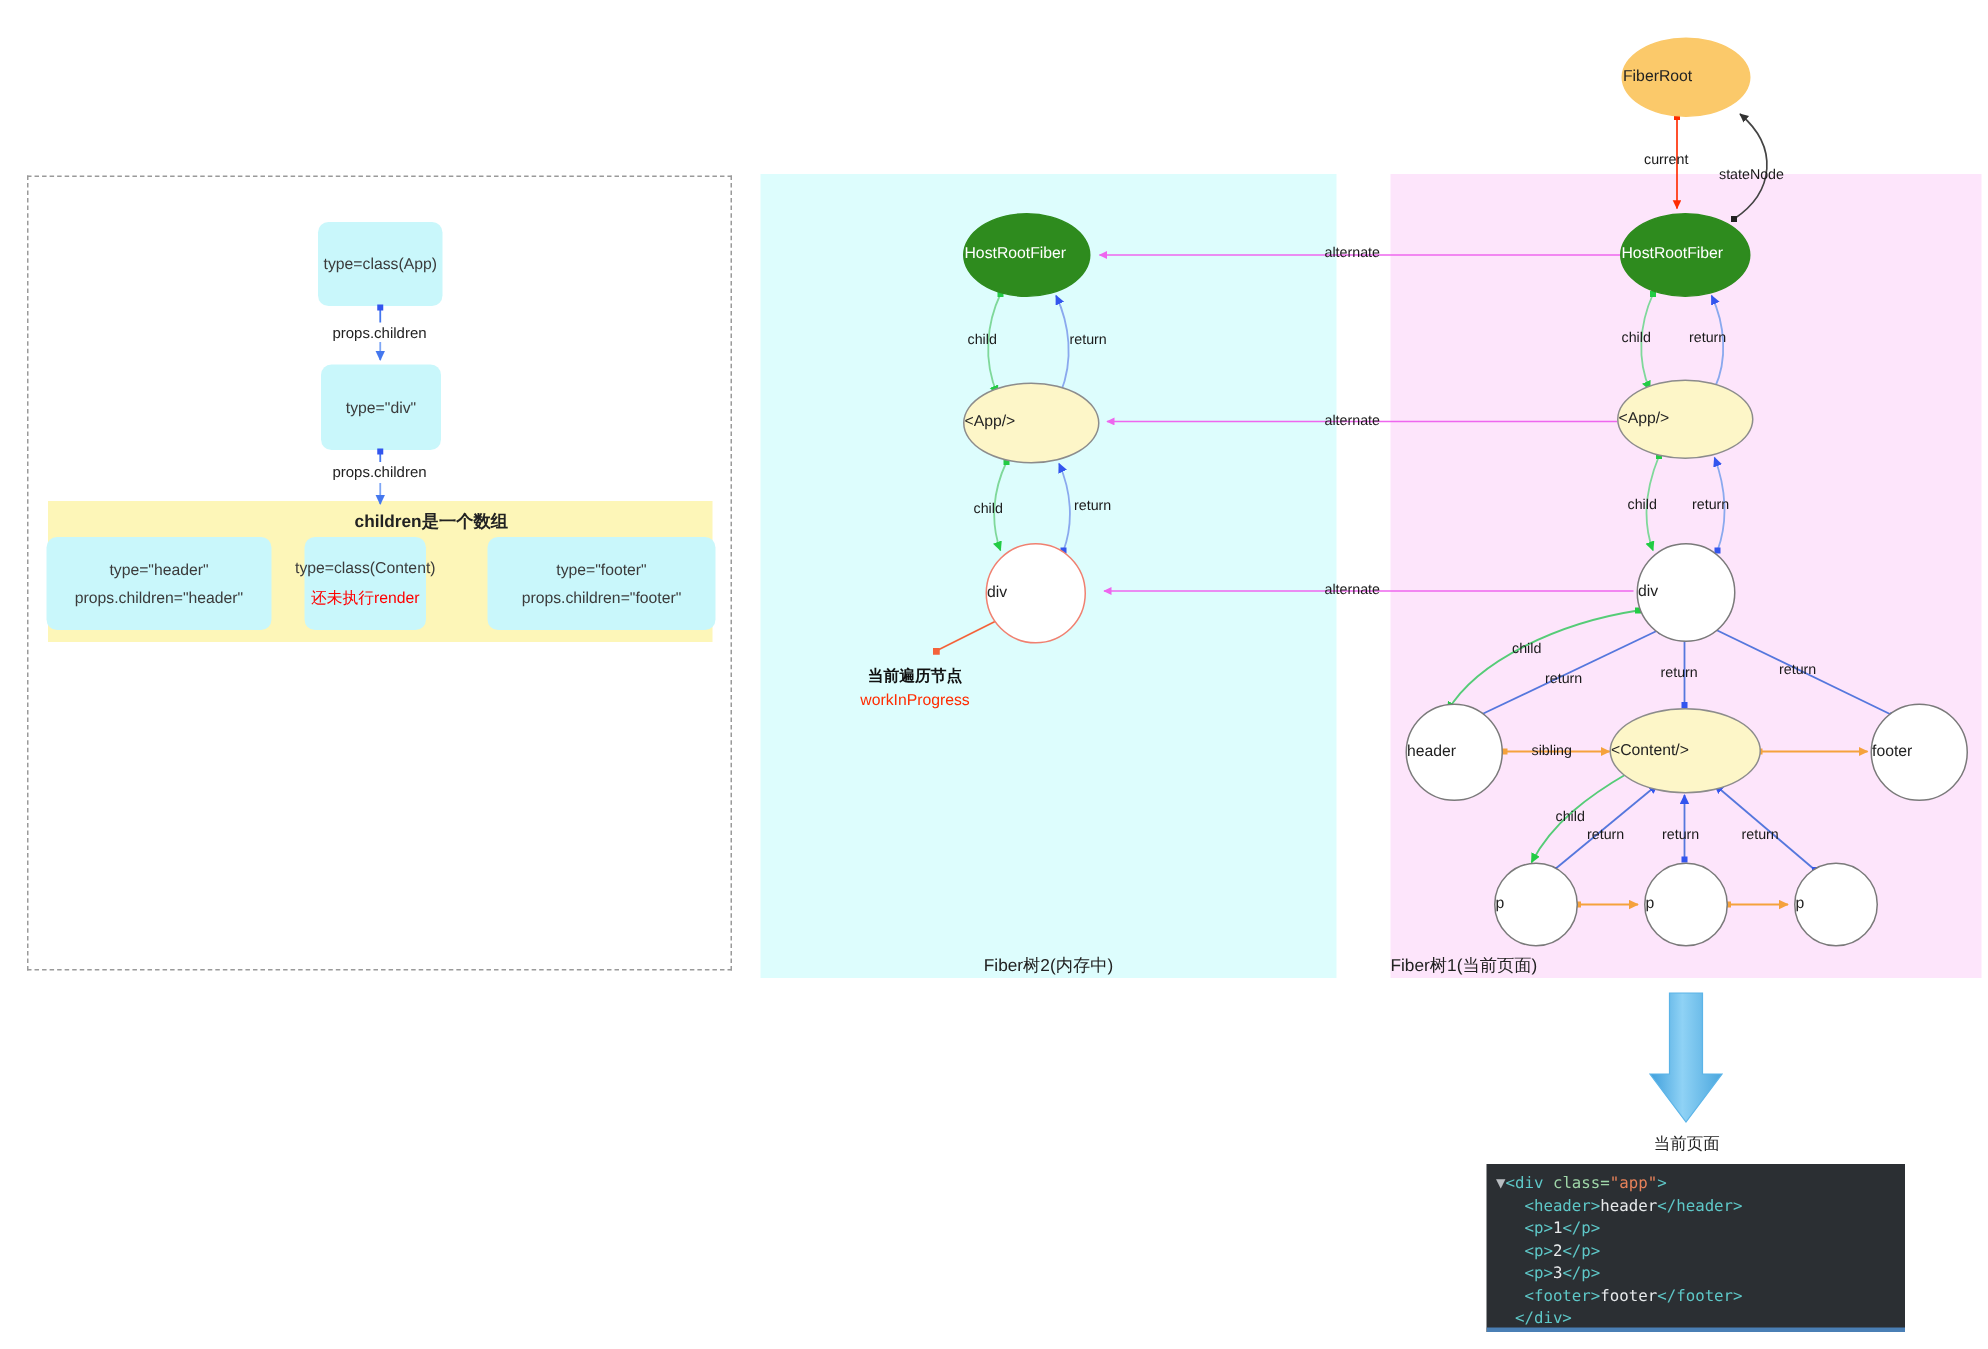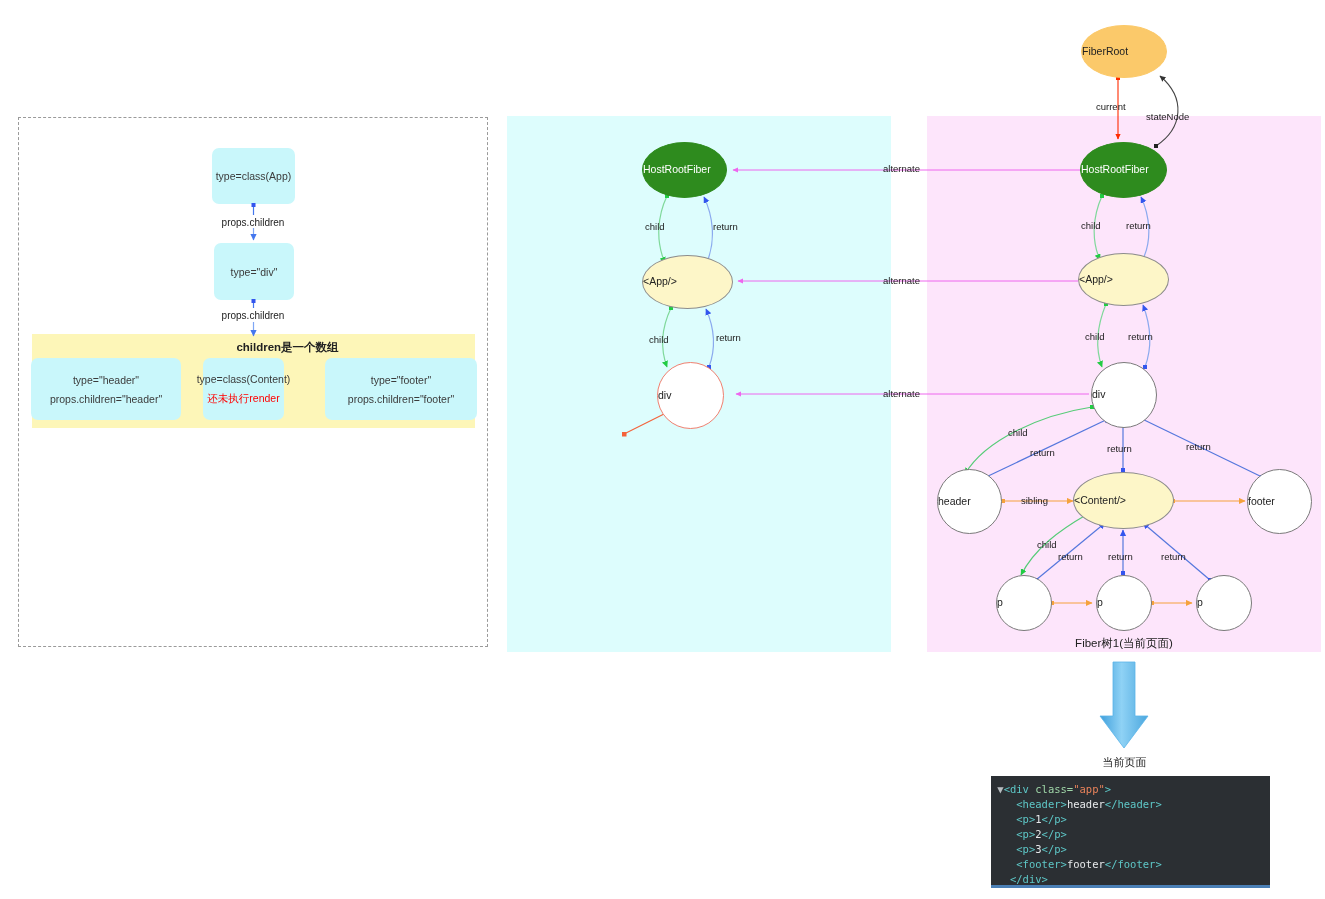--- a/index.html
+++ b/index.html
@@ -405,6 +405,10 @@
   <div class="edge-label" style="left:649px; top:334px;">child</div>
   <div class="edge-label" style="left:716px; top:332px;">return</div>
 
+  <div class="abs" id="wip-annot">
+    <div class="t1">当前遍历节点</div>
+    <div class="t2">workInProgress</div>
+  </div>
 
 
   <div class="edge-label" style="left:883px; top:163px;">alternate</div>

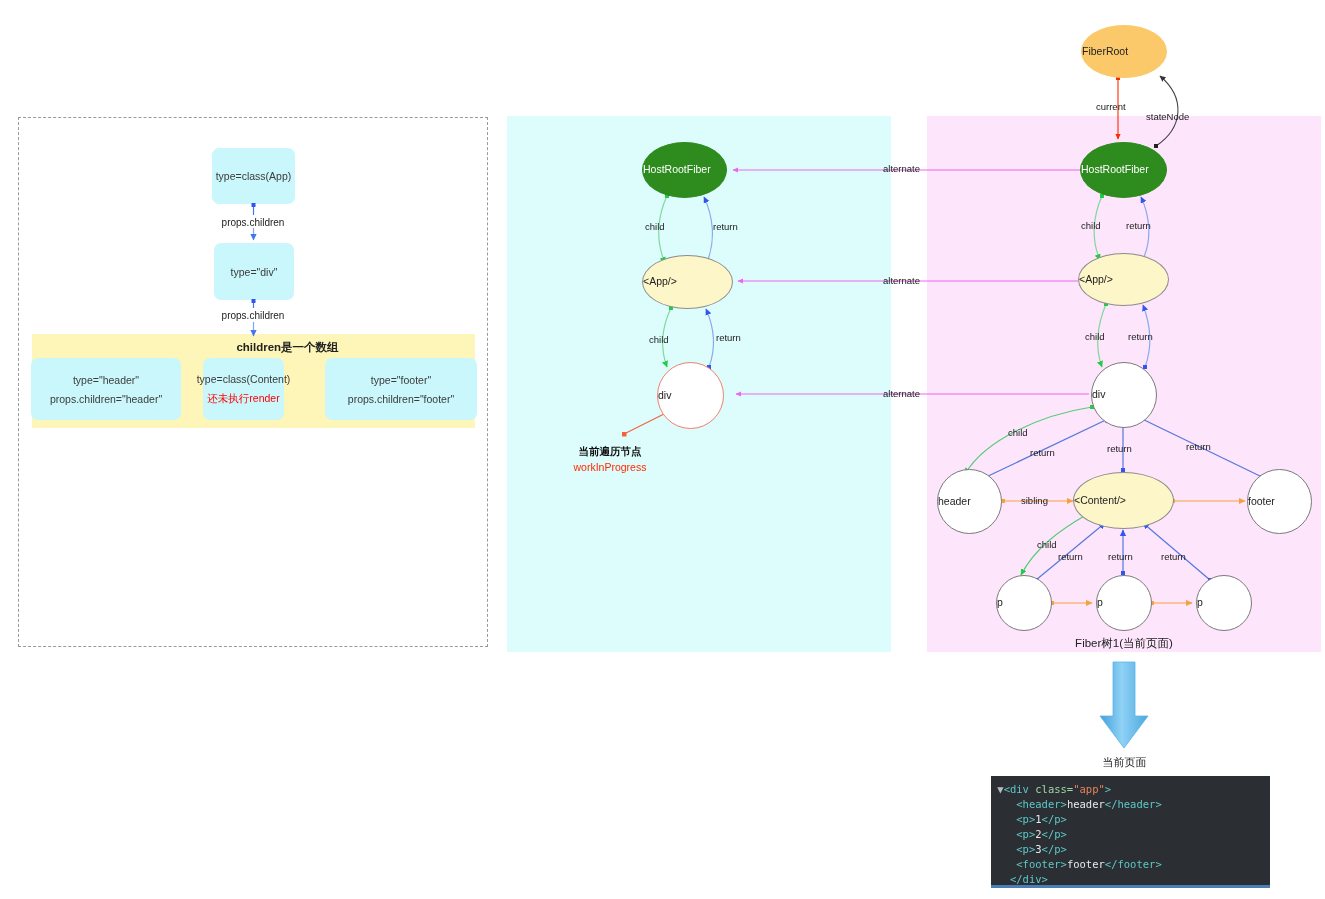--- a/index.html
+++ b/index.html
@@ -410,6 +410,7 @@
     <div class="t2">workInProgress</div>
   </div>
 
+  <div class="abs" id="fiber2-panel-label">Fiber树2(内存中)</div>
 
   <div class="edge-label" style="left:883px; top:163px;">alternate</div>
   <div class="edge-label" style="left:883px; top:275px;">alternate</div>

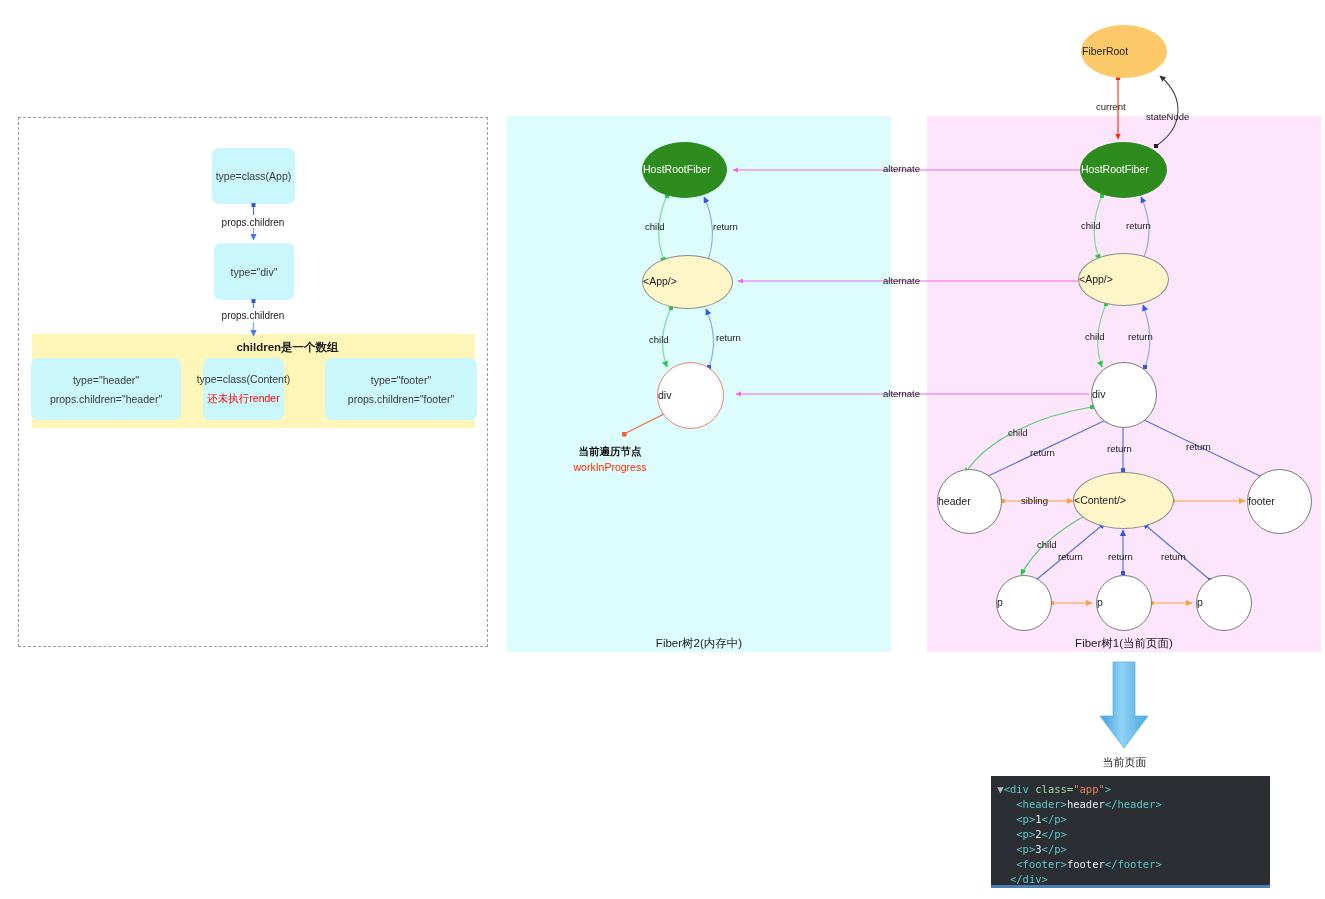--- a/index.html
+++ b/index.html
@@ -122,7 +122,7 @@
   #fiber1-panel-label {
     left: 927px; top: 636px;
     width: 394px;
-    text-align: center;
+    text-align: left;
     font-size: 11.5px;
     color: #222;
   }

